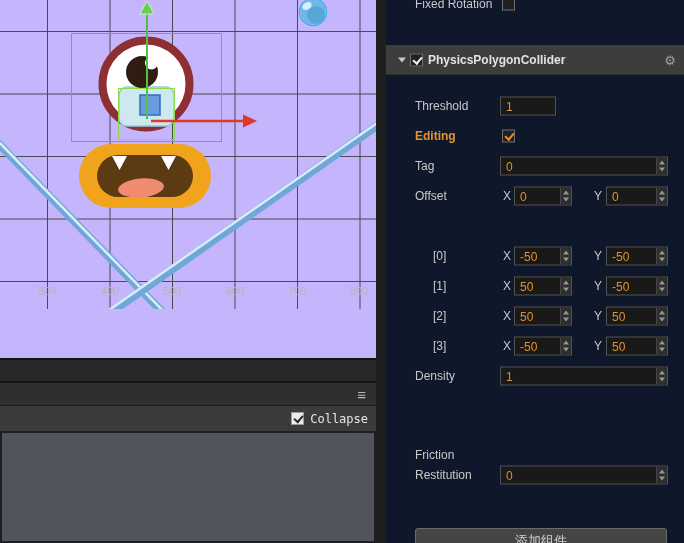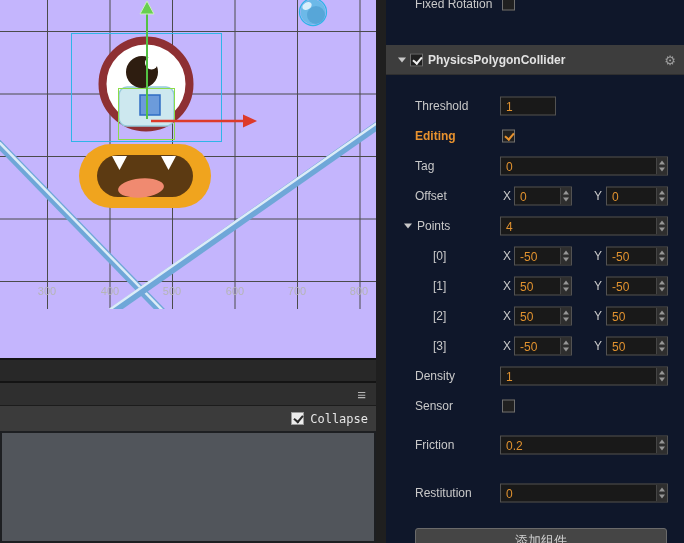--- a/index.html
+++ b/index.html
@@ -222,17 +222,6 @@
       </div>
     </div>
 
-    <div class="row" style="top:211px">
-      <span class="tri tri-pts"></span>
-      <span class="lbl" style="left:31px">Points</span>
-      <div class="fld f-main">
-        <span class="val">4</span>
-        <span class="stepper">
-            <span class="tu"></span>
-            <span class="td"></span>
-          </span>
-      </div>
-    </div>
 
     <div class="row" style="top:241px">
       <span class="idx">[0]</span>

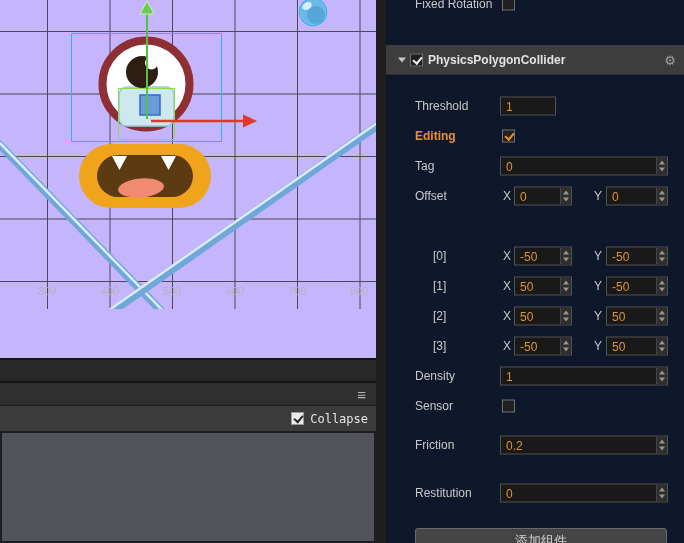--- a/index.html
+++ b/index.html
@@ -314,10 +314,6 @@
       </div>
     </div>
 
-    <div class="row" style="top:391px">
-      <span class="lbl">Sensor</span>
-      <span class="cb cbpos"></span>
-    </div>
 
     <div class="row" style="top:430px">
       <span class="lbl">Friction</span>

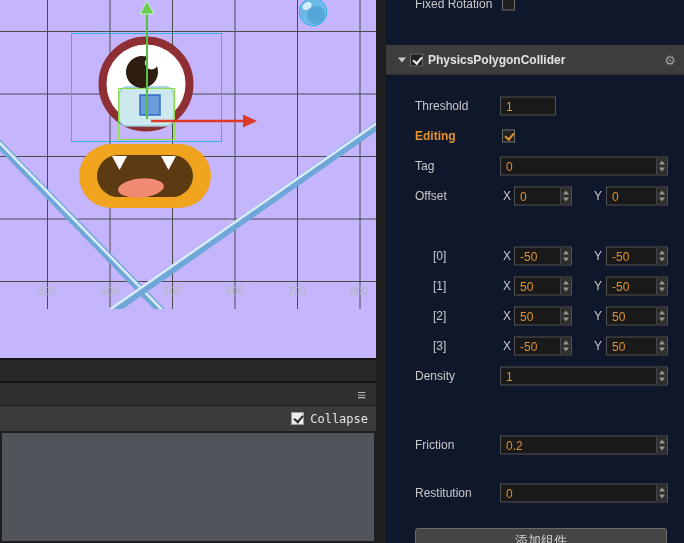--- a/index.html
+++ b/index.html
@@ -315,7 +315,7 @@
     </div>
 
 
-    <div class="row" style="top:430px">
+    <div class="row" style="top:440px">
       <span class="lbl">Friction</span>
       <div class="fld f-main">
         <span class="val">0.2</span>

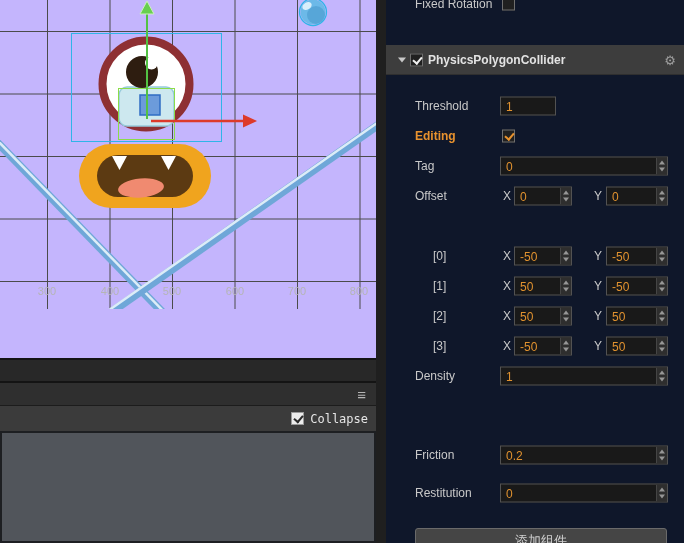--- a/index.html
+++ b/index.html
@@ -317,13 +317,6 @@
 
     <div class="row" style="top:440px">
       <span class="lbl">Friction</span>
-      <div class="fld f-main">
-        <span class="val">0.2</span>
-        <span class="stepper">
-            <span class="tu"></span>
-            <span class="td"></span>
-          </span>
-      </div>
     </div>
 
     <div class="row" style="top:478px">

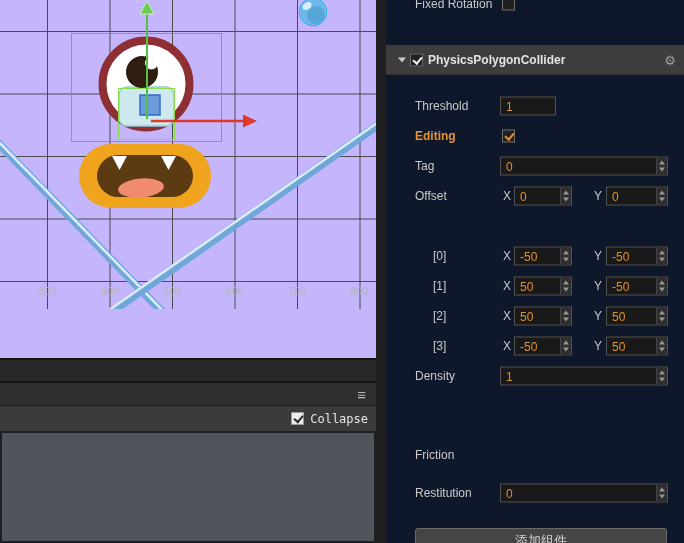--- a/index.html
+++ b/index.html
@@ -319,7 +319,7 @@
       <span class="lbl">Friction</span>
     </div>
 
-    <div class="row" style="top:478px">
+    <div class="row" style="top:460px">
       <span class="lbl">Restitution</span>
       <div class="fld f-main">
         <span class="val">0</span>

